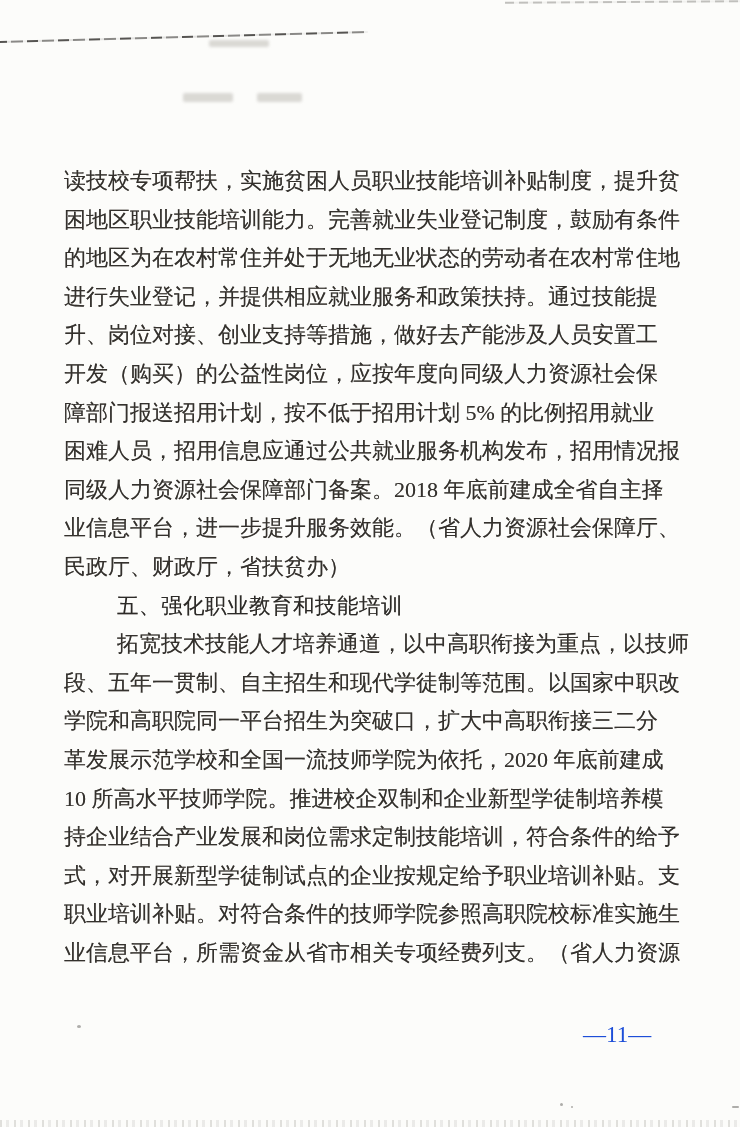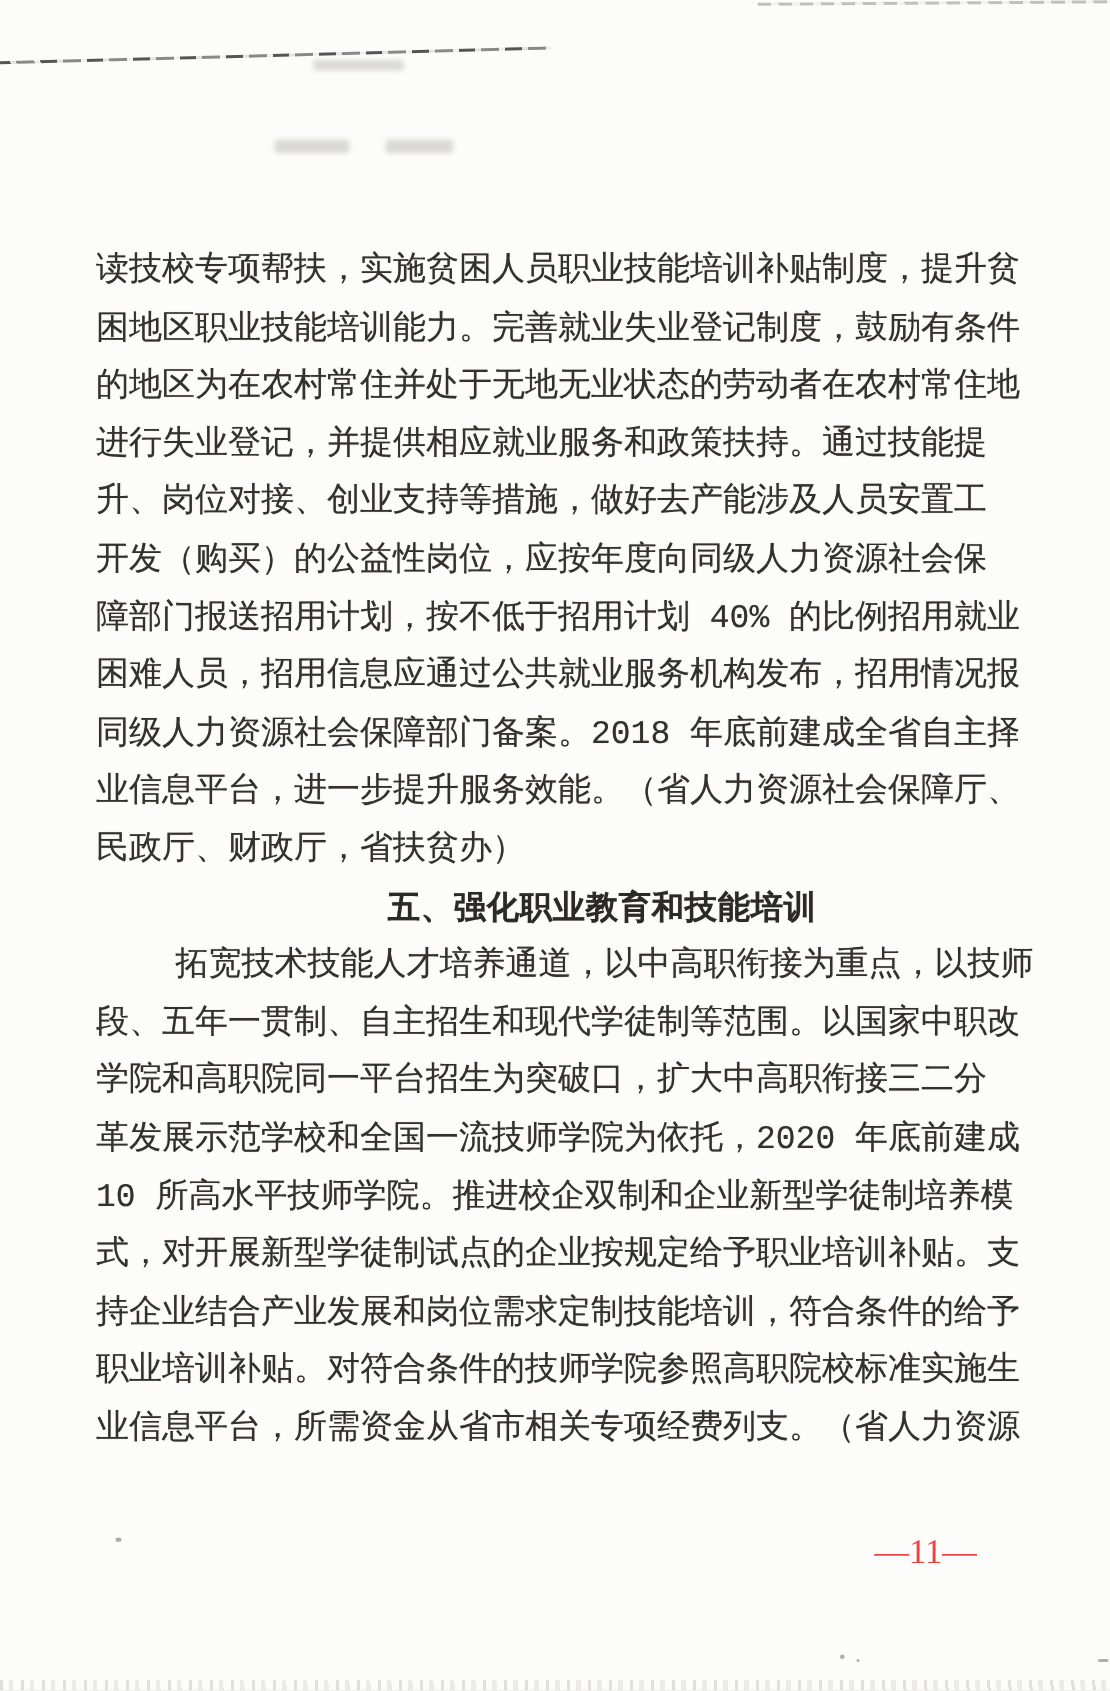--- a/index.html
+++ b/index.html
@@ -24,7 +24,7 @@
     color: #34312d;
     text-shadow: 0 0 0.5px rgba(52,49,45,0.55);
   }
-  .line { white-space: nowrap; font-family: Liberation Mono, monospace; }
+  .line { white-space: nowrap; }
   .line.indent { text-indent: 53px; }
   .block.heading .line {
     font-family: "DejaVu Sans", "Liberation Sans", sans-serif;

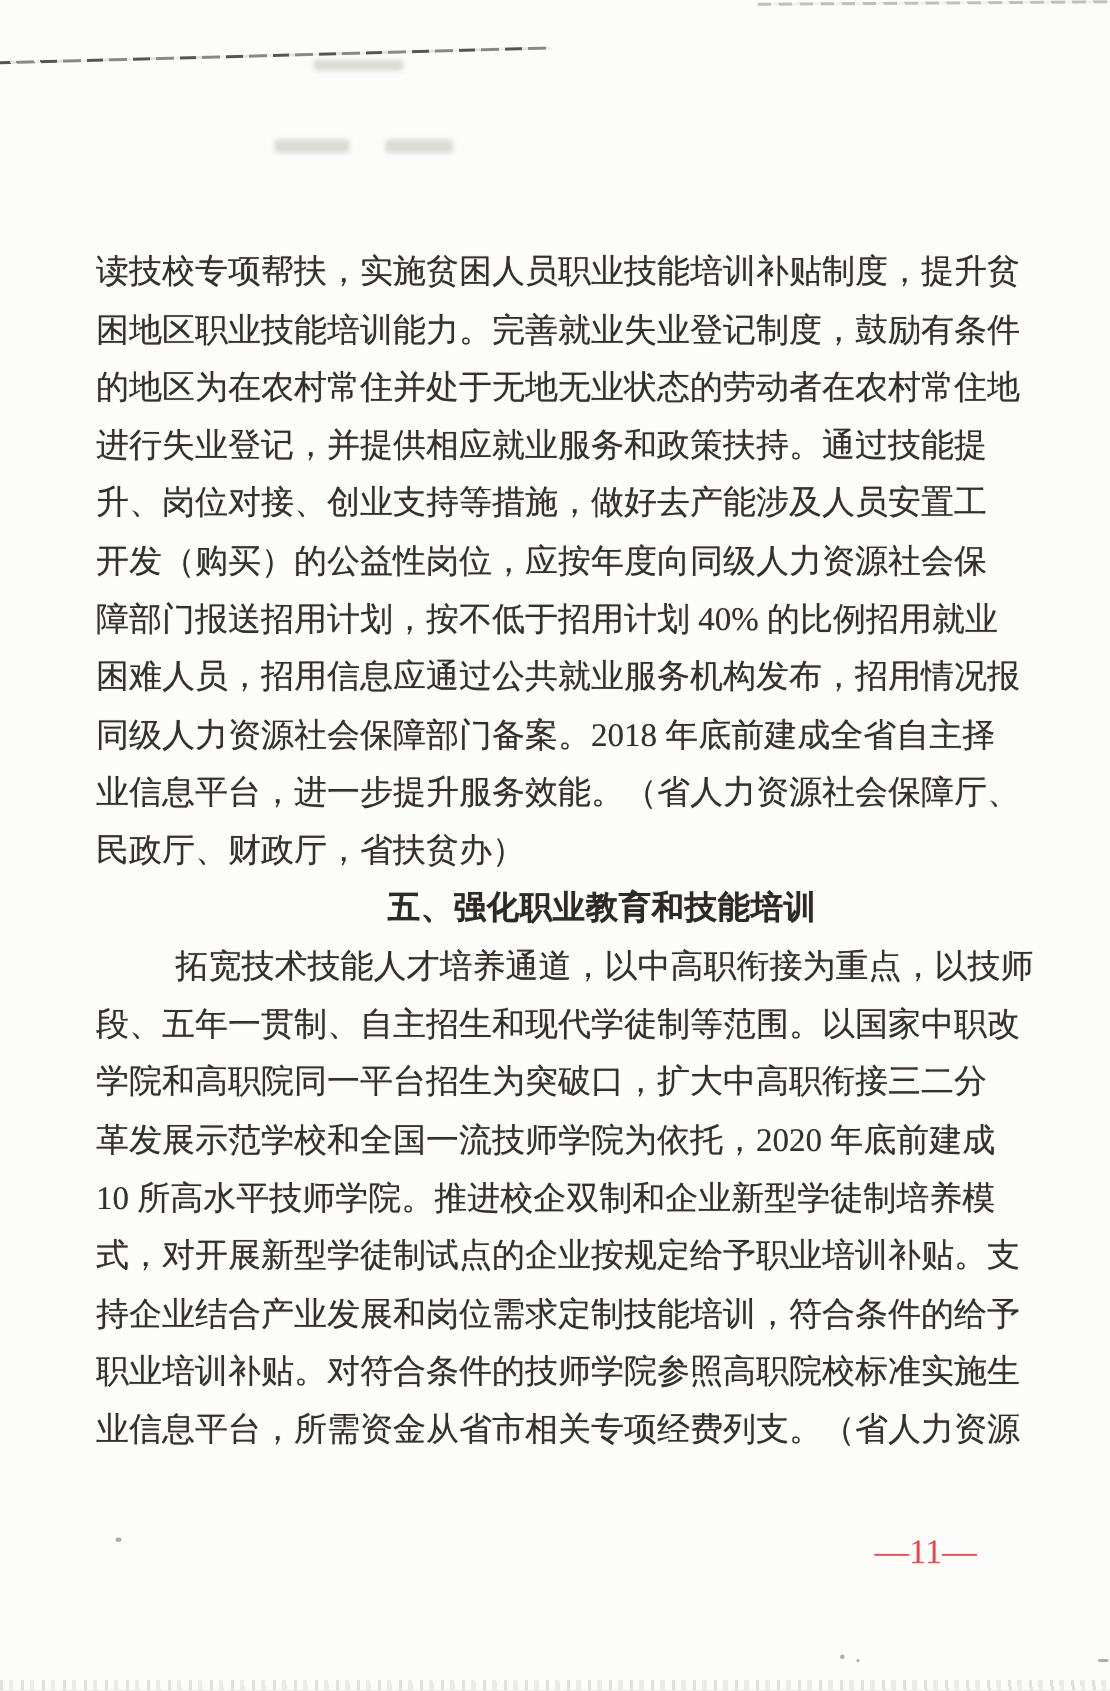--- a/index.html
+++ b/index.html
@@ -122,7 +122,7 @@
         <div class="line">进行失业登记，并提供相应就业服务和政策扶持。通过技能提</div>
         <div class="line">升、岗位对接、创业支持等措施，做好去产能涉及人员安置工</div>
         <div class="line">开发（购买）的公益性岗位，应按年度向同级人力资源社会保</div>
-        <div class="line">障部门报送招用计划，按不低于招用计划 40% 的比例招用就业</div>
+        <div class="line">障部门报送招用计划，按不低于招用计划 5% 的比例招用就业</div>
         <div class="line">困难人员，招用信息应通过公共就业服务机构发布，招用情况报</div>
         <div class="line">同级人力资源社会保障部门备案。2018 年底前建成全省自主择</div>
         <div class="line">业信息平台，进一步提升服务效能。（省人力资源社会保障厅、</div>

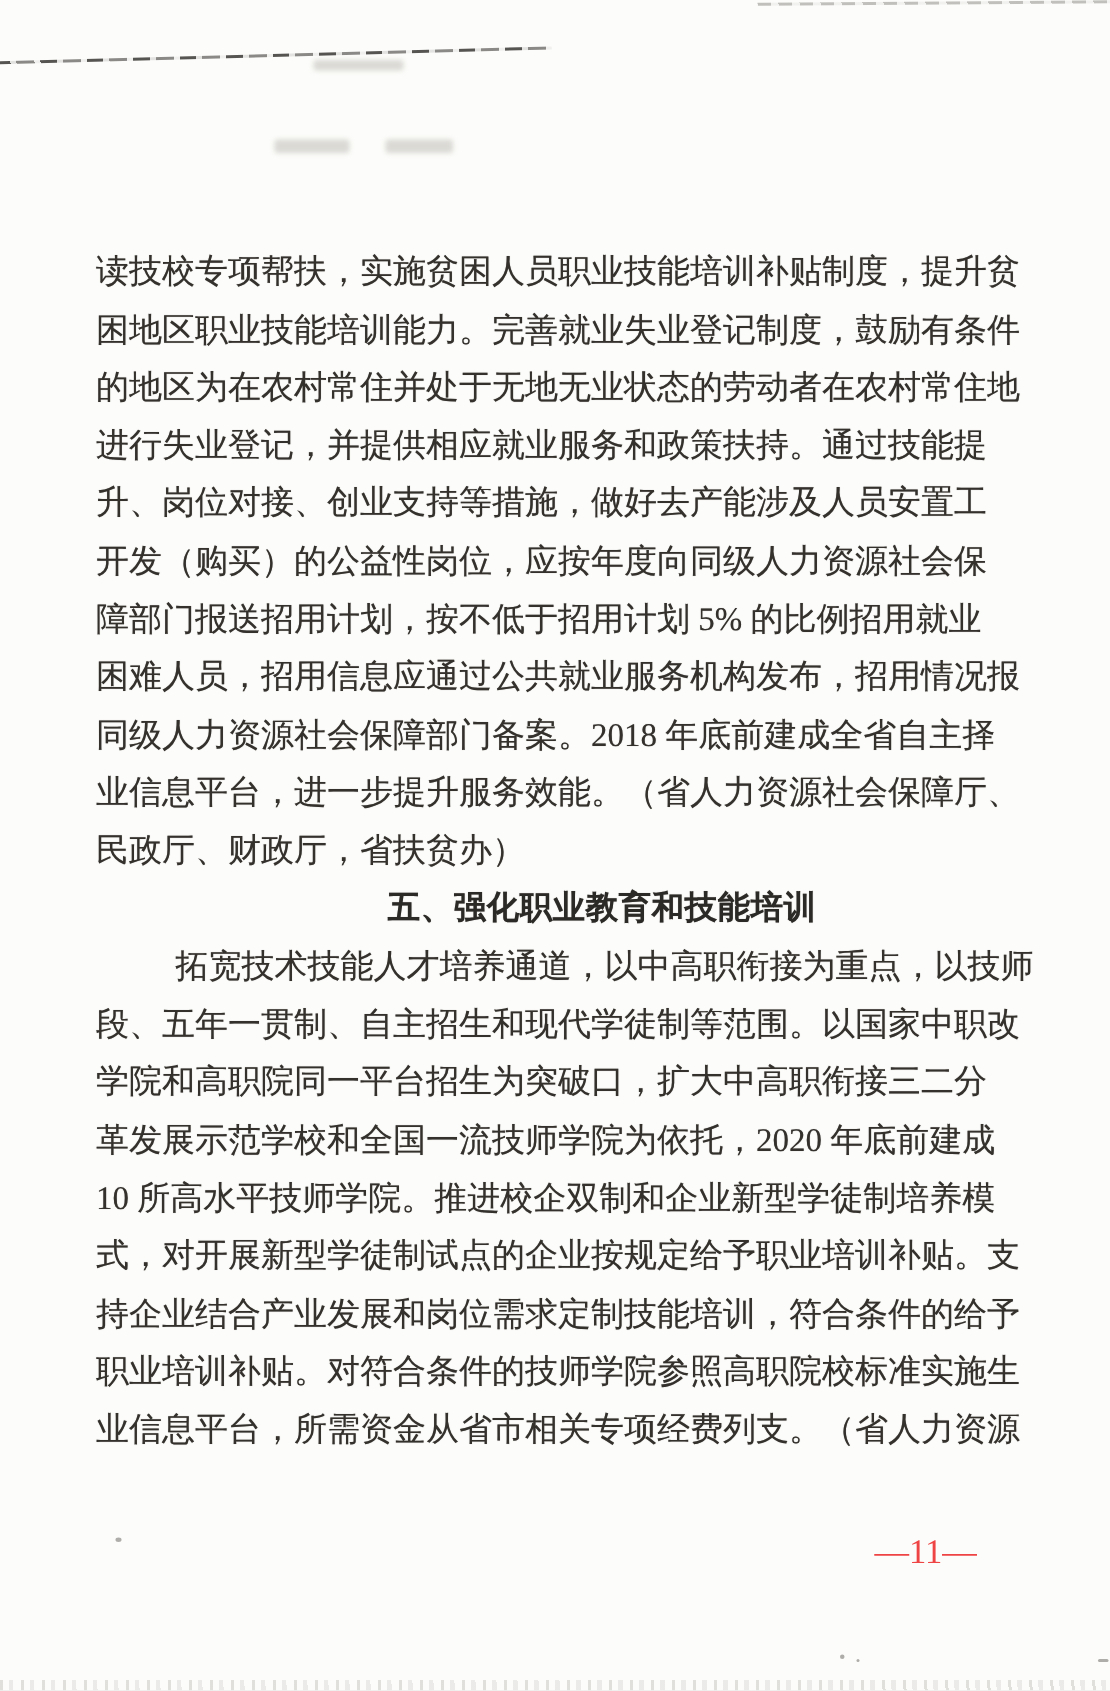--- a/index.html
+++ b/index.html
@@ -28,11 +28,10 @@
   .line.indent { text-indent: 53px; }
   .block.heading .line {
     font-family: "DejaVu Sans", "Liberation Sans", sans-serif;
-    font-weight: 700;
+    font-weight: 400;
     color: #2c2a27;
     font-size: 21.5px;
     letter-spacing: 0.5px;
-    text-align: center;
   }
 
   

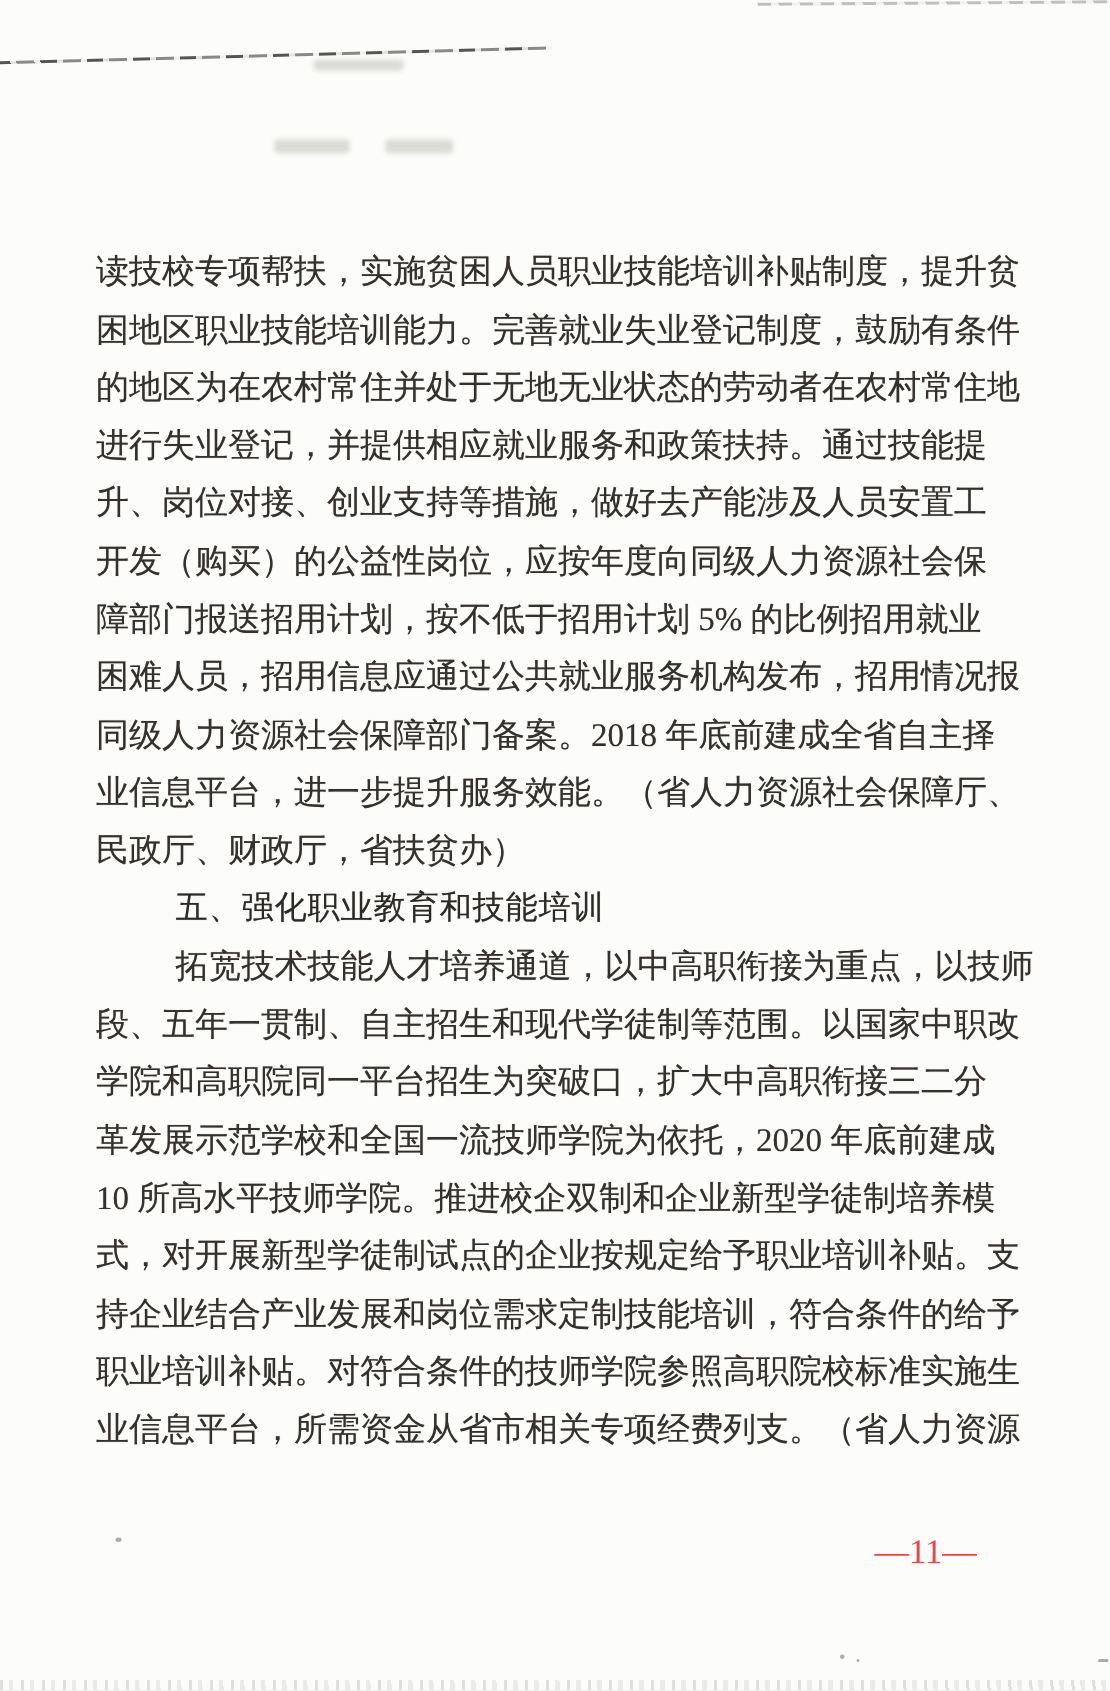--- a/index.html
+++ b/index.html
@@ -136,8 +136,8 @@
         <div class="line">学院和高职院同一平台招生为突破口，扩大中高职衔接三二分</div>
         <div class="line">革发展示范学校和全国一流技师学院为依托，2020 年底前建成</div>
         <div class="line">10 所高水平技师学院。推进校企双制和企业新型学徒制培养模</div>
+        <div class="line">持企业结合产业发展和岗位需求定制技能培训，符合条件的给予</div>
         <div class="line">式，对开展新型学徒制试点的企业按规定给予职业培训补贴。支</div>
-        <div class="line">持企业结合产业发展和岗位需求定制技能培训，符合条件的给予</div>
         <div class="line">职业培训补贴。对符合条件的技师学院参照高职院校标准实施生</div>
         <div class="line">业信息平台，所需资金从省市相关专项经费列支。（省人力资源</div>
       </div>

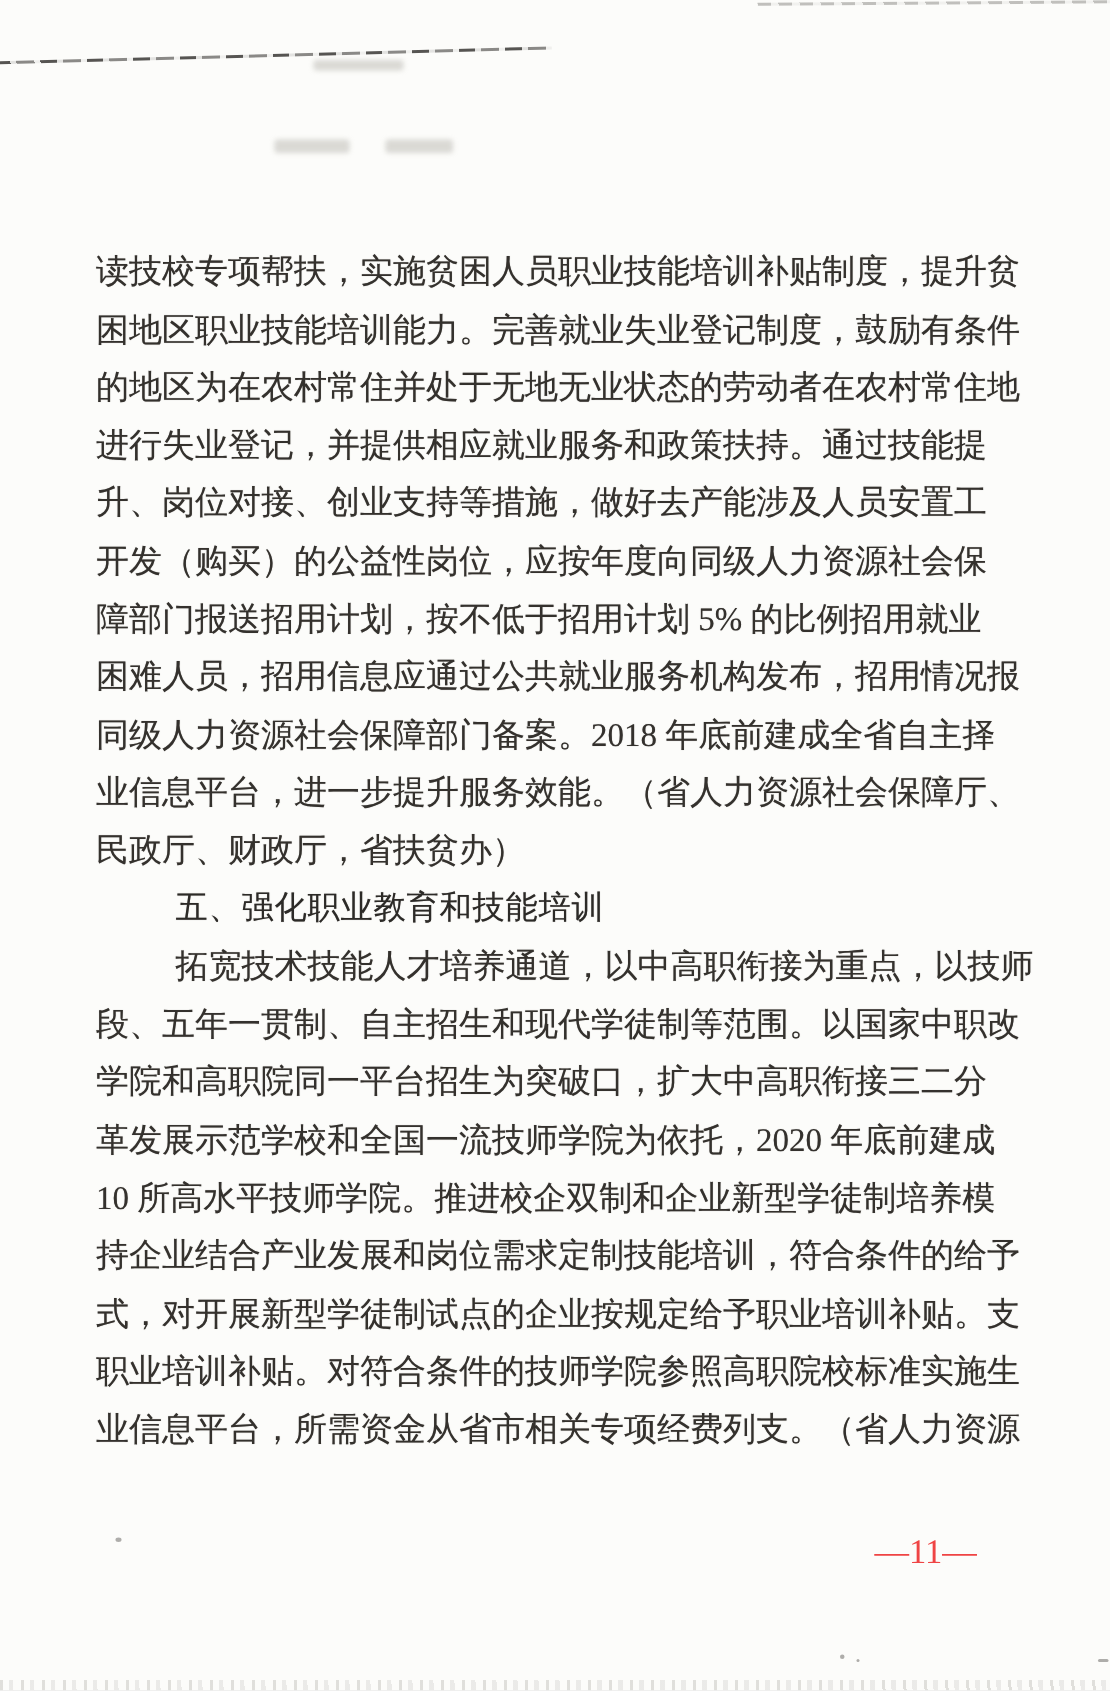--- a/index.html
+++ b/index.html
@@ -41,7 +41,7 @@
     top: 1022px;
     font-family: "Liberation Serif", "DejaVu Serif", serif;
     font-size: 23px;
-    color: #ef4444;
+    color: #1d4ed8;
     white-space: nowrap;
   }
 

